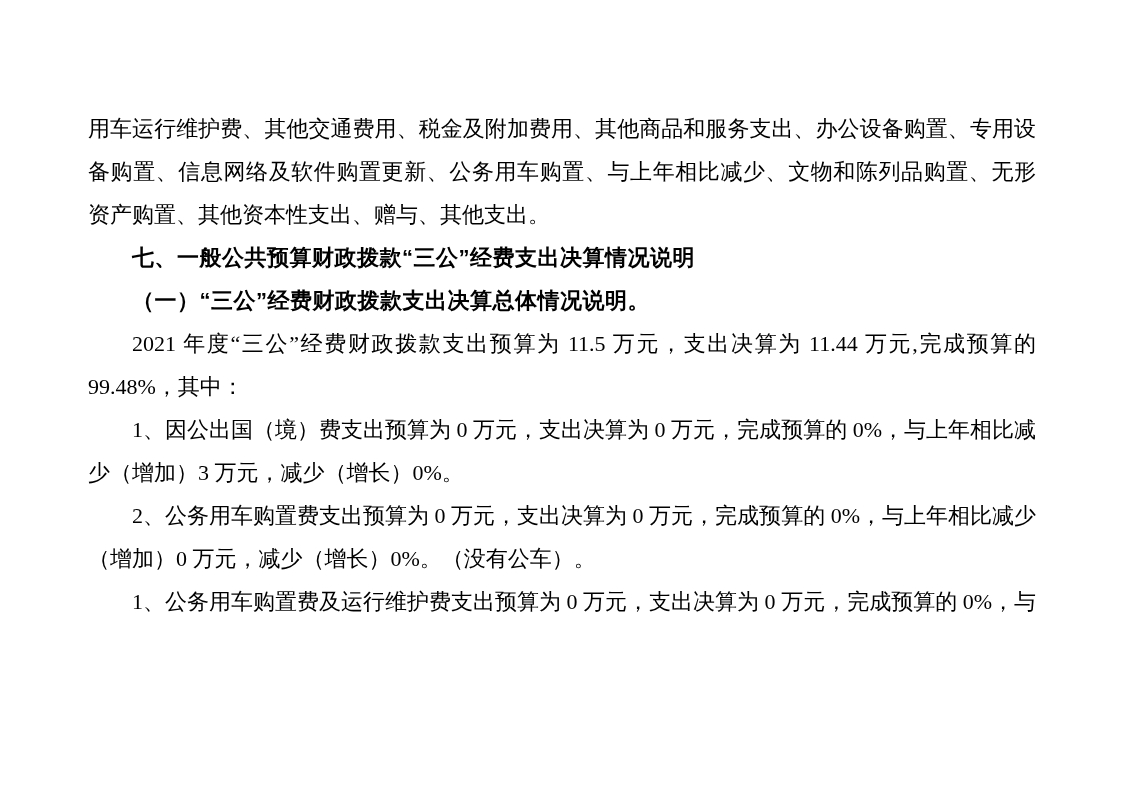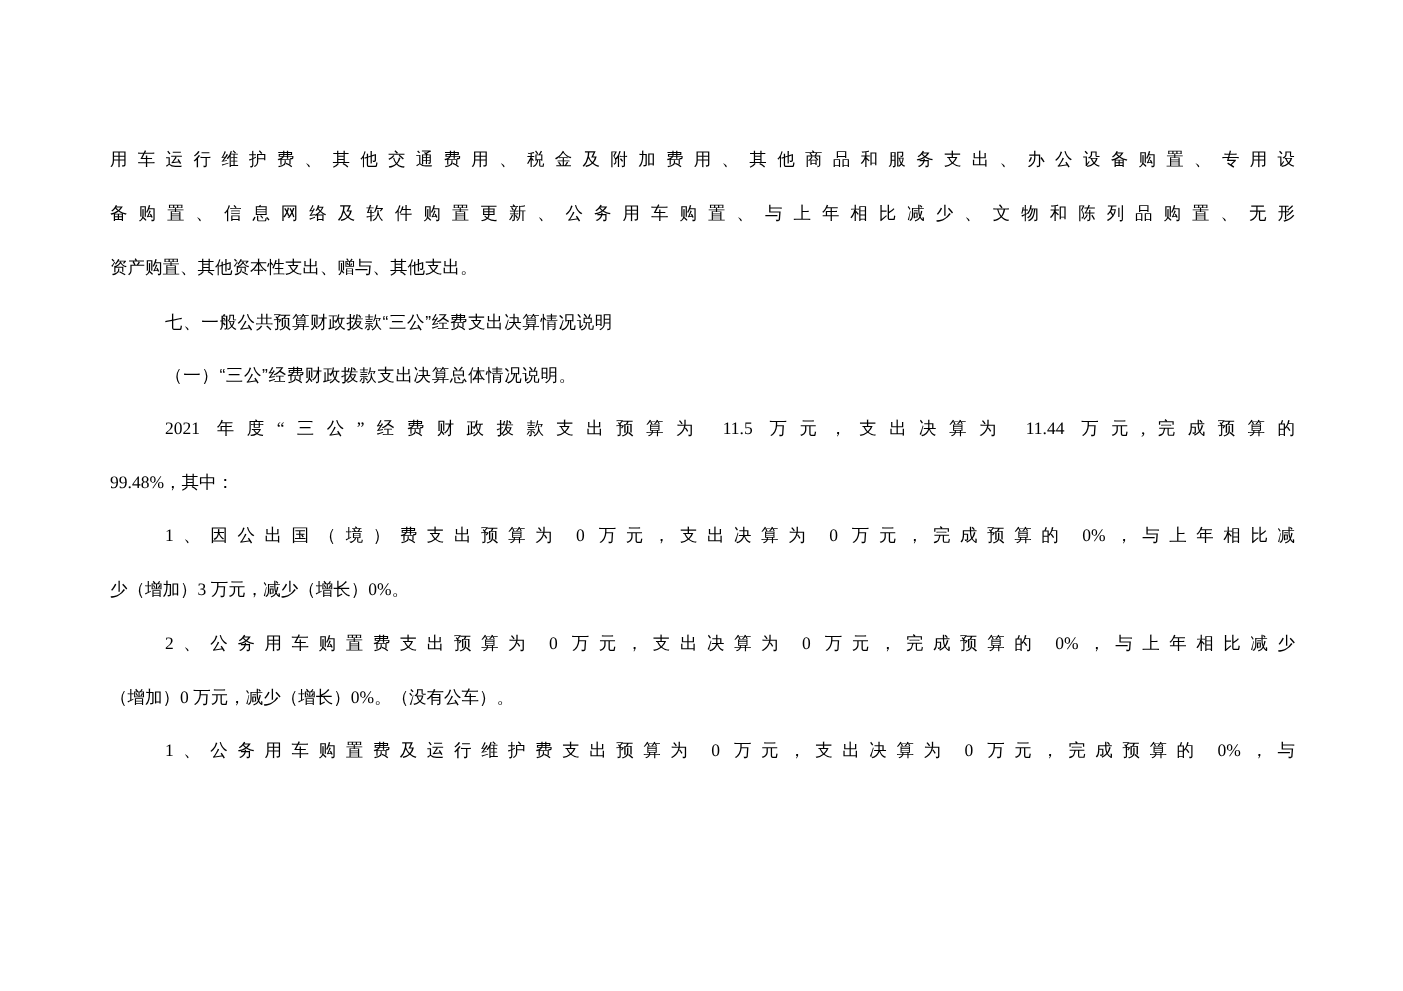--- a/index.html
+++ b/index.html
@@ -16,7 +16,7 @@
       top: 107px;
       width: 948px;
       color: #000000;
-      font-size: 14px;
+      font-size: 22px;
       line-height: 43px;
     }
     .para { margin: 0; }

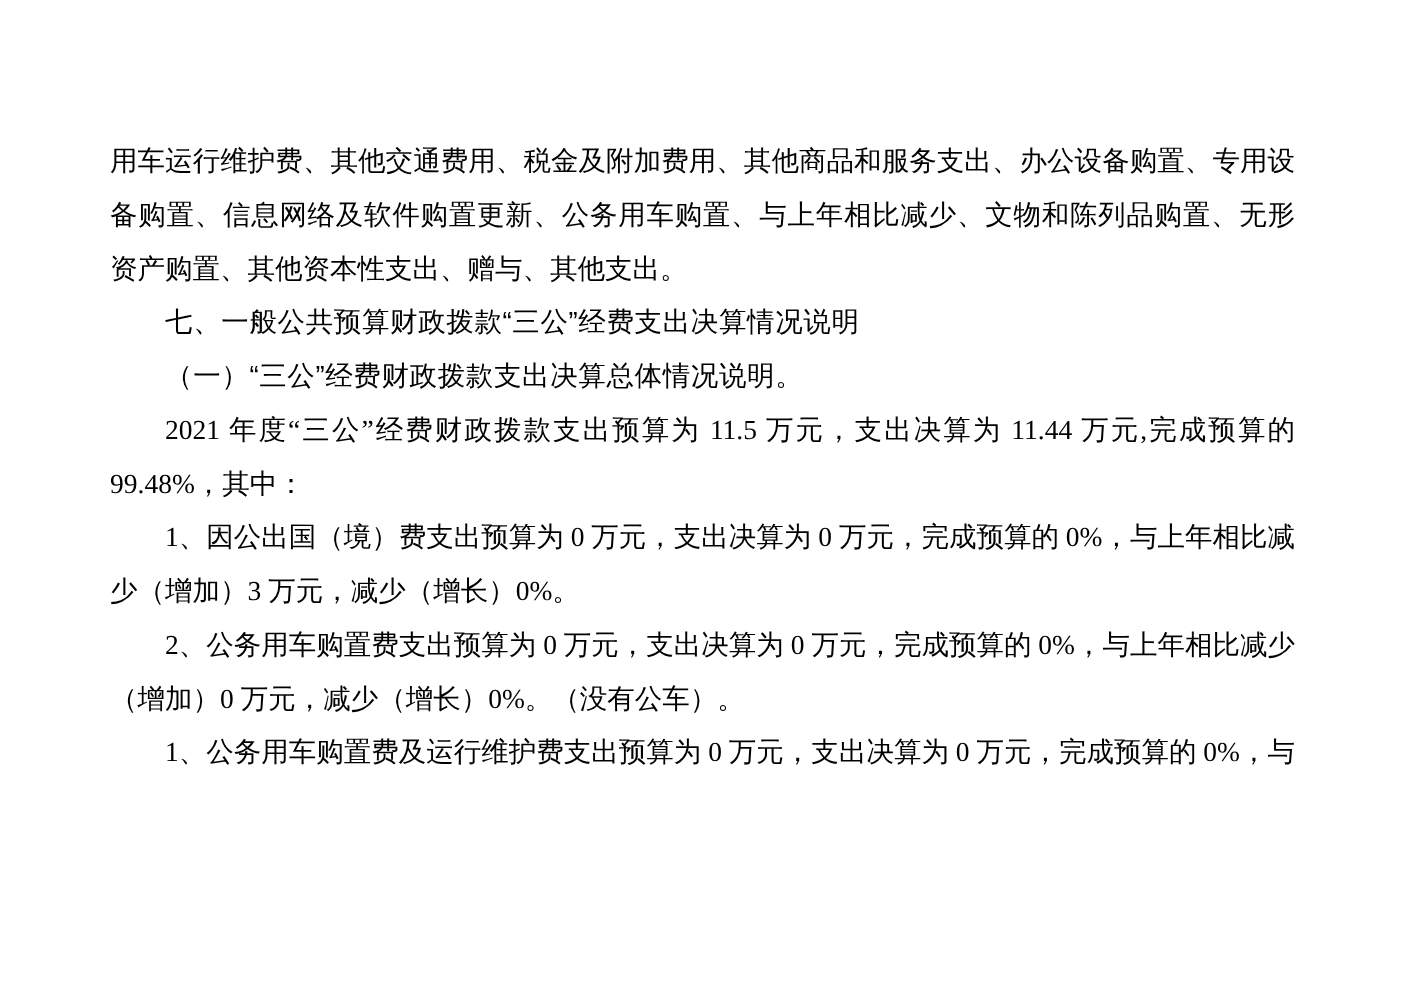--- a/index.html
+++ b/index.html
@@ -33,7 +33,7 @@
     .line.indent { text-indent: 44px; }
     .heading {
       font-family: "Liberation Sans", "DejaVu Sans", sans-serif;
-      font-weight: 400;
+      font-weight: 700;
       letter-spacing: 0.5px;
     }
   </style>

